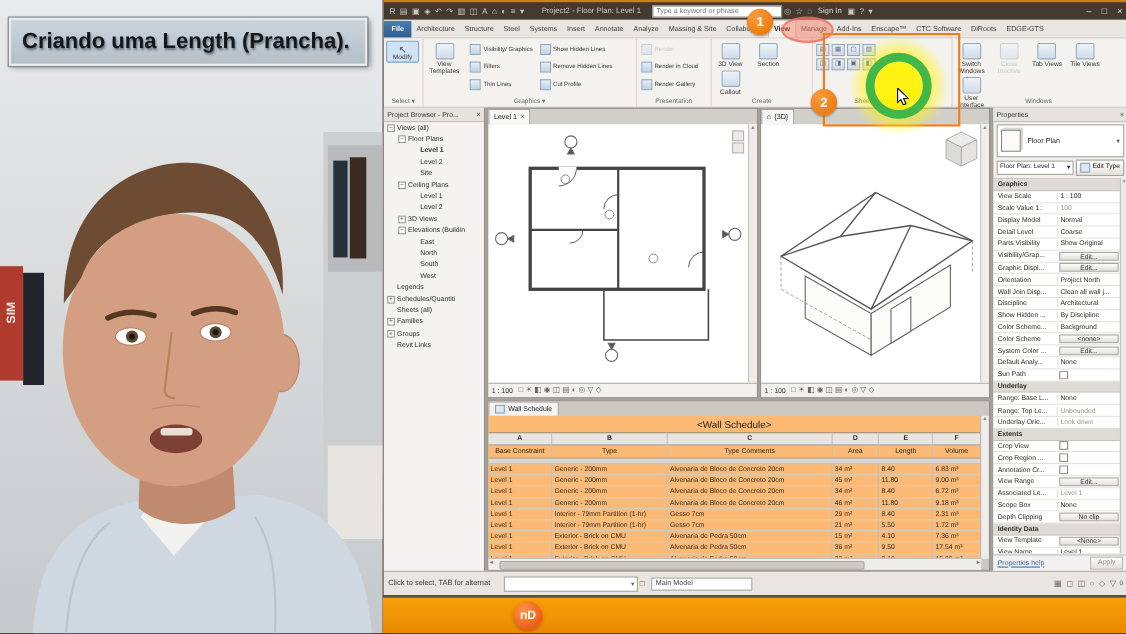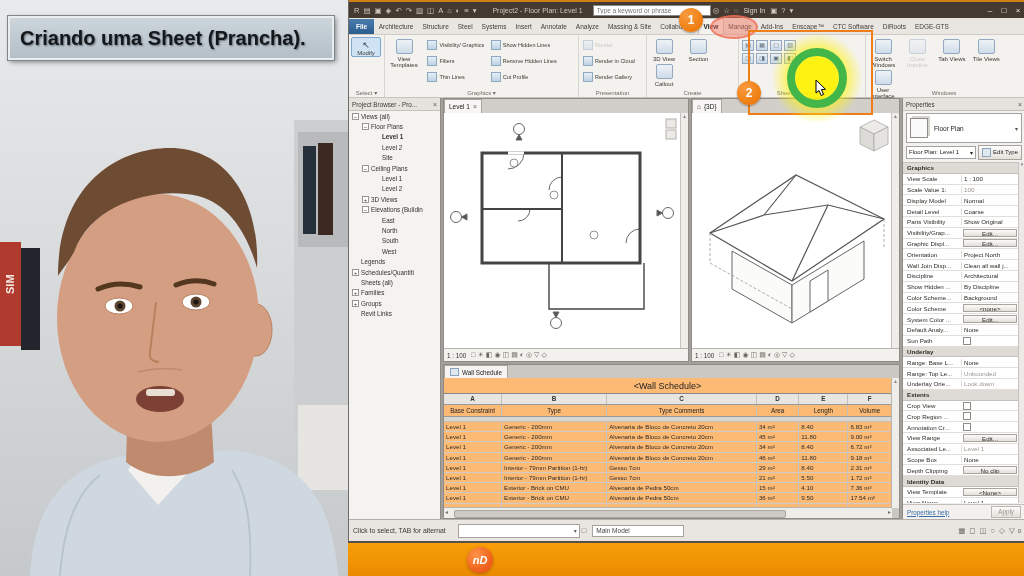--- a/index.html
+++ b/index.html
@@ -209,7 +209,7 @@
     </svg>
   </div>
   <div id="title-overlay">
-    <span>Criando uma Sheet (Prancha).</span>
+    <span>Criando uma Length (Prancha).</span>
   </div>
 
   <div id="revit">

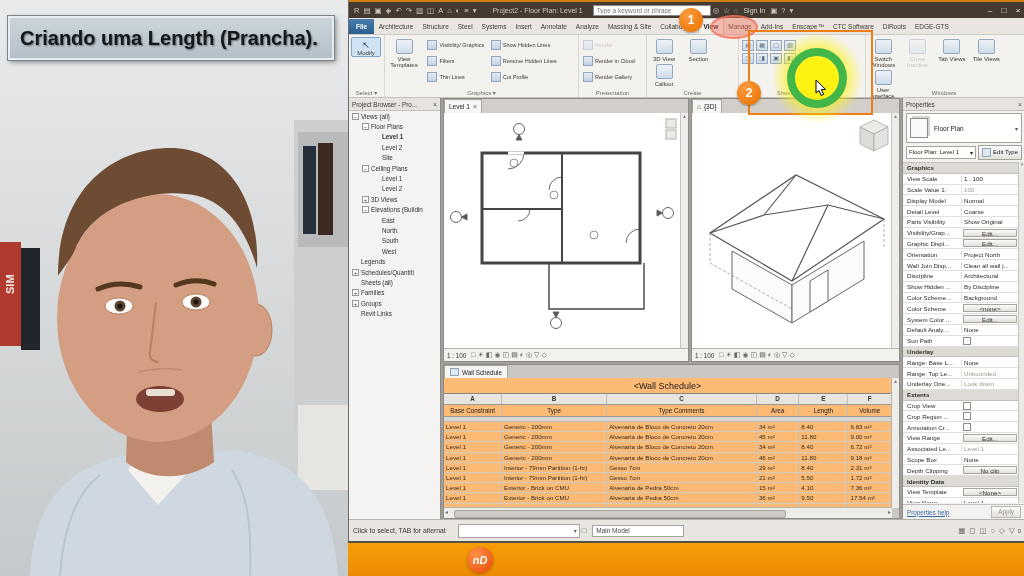--- a/index.html
+++ b/index.html
@@ -147,7 +147,7 @@
   .st-right .cnt{font-size:6px;color:#555;margin-left:1px;}
   
   #footer{position:absolute;left:348px;top:541px;width:676px;height:36px;
-    background:linear-gradient(#f89e08,#e98a02);border-top:2px solid #57504a;box-sizing:border-box;font-style:italic;}
+    background:linear-gradient(#f89e08,#e98a02);border-top:2px solid #57504a;box-sizing:border-box;}
   #ndlogo{position:absolute;left:119px;top:4px;width:26px;height:26px;border-radius:50%;
     background:radial-gradient(circle at 35% 30%,#ff9346,#ee5d19 70%);display:flex;align-items:center;justify-content:center;
     color:#fff;font-weight:bold;font-size:11px;box-shadow:0 1px 3px rgba(120,60,0,.5);}

